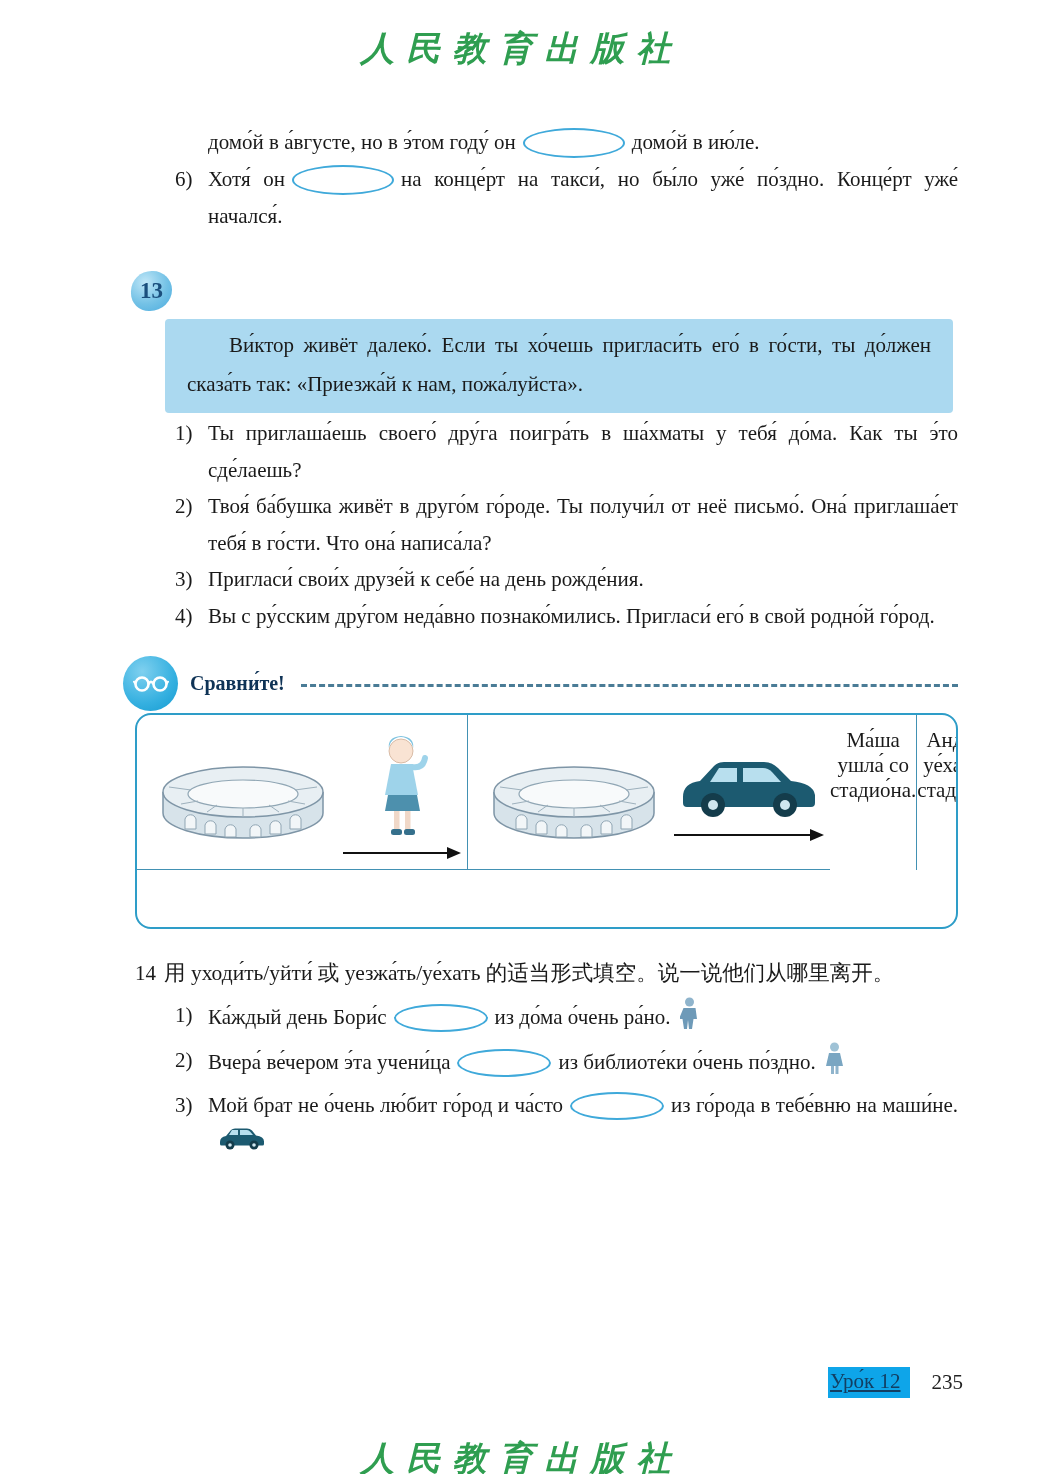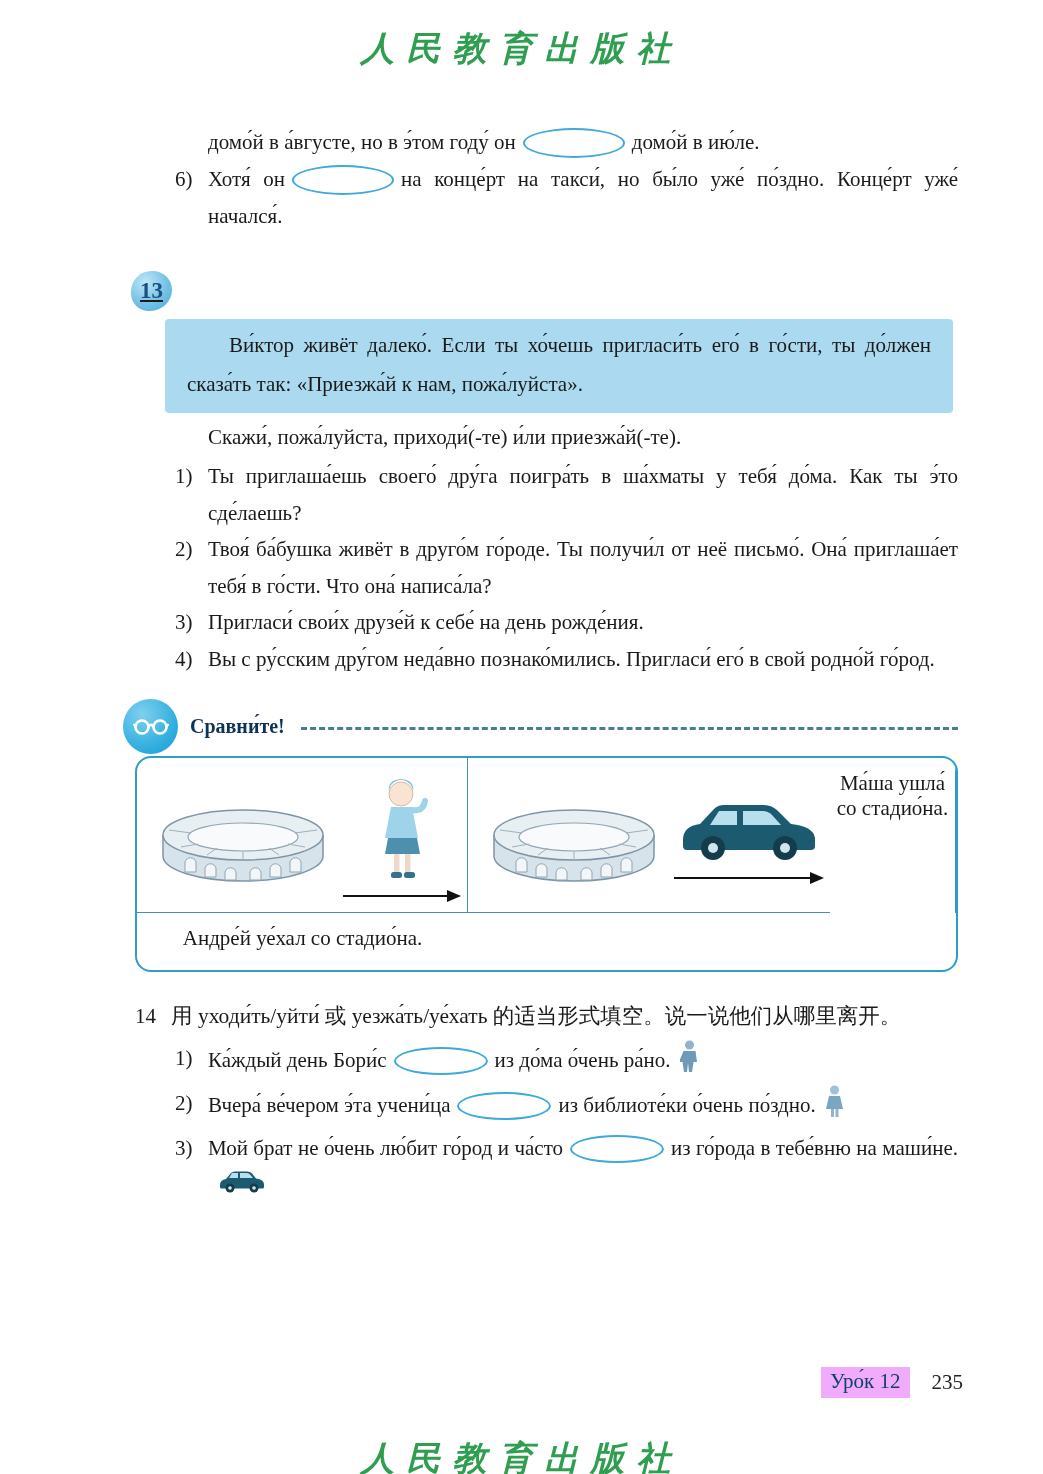--- a/index.html
+++ b/index.html
@@ -36,7 +36,7 @@
 
   
   .ex13 { margin-top:36px; }
-  .ex-head { display:flex; align-items:center; gap:10px; margin-left:-4px;text-decoration:underline; }
+  .ex-head { display:flex; align-items:center; gap:10px; margin-left:-4px; }
   .badge13 {
     position:relative; display:inline-flex; align-items:center; justify-content:center;
     width:41px; height:40px; flex:none;

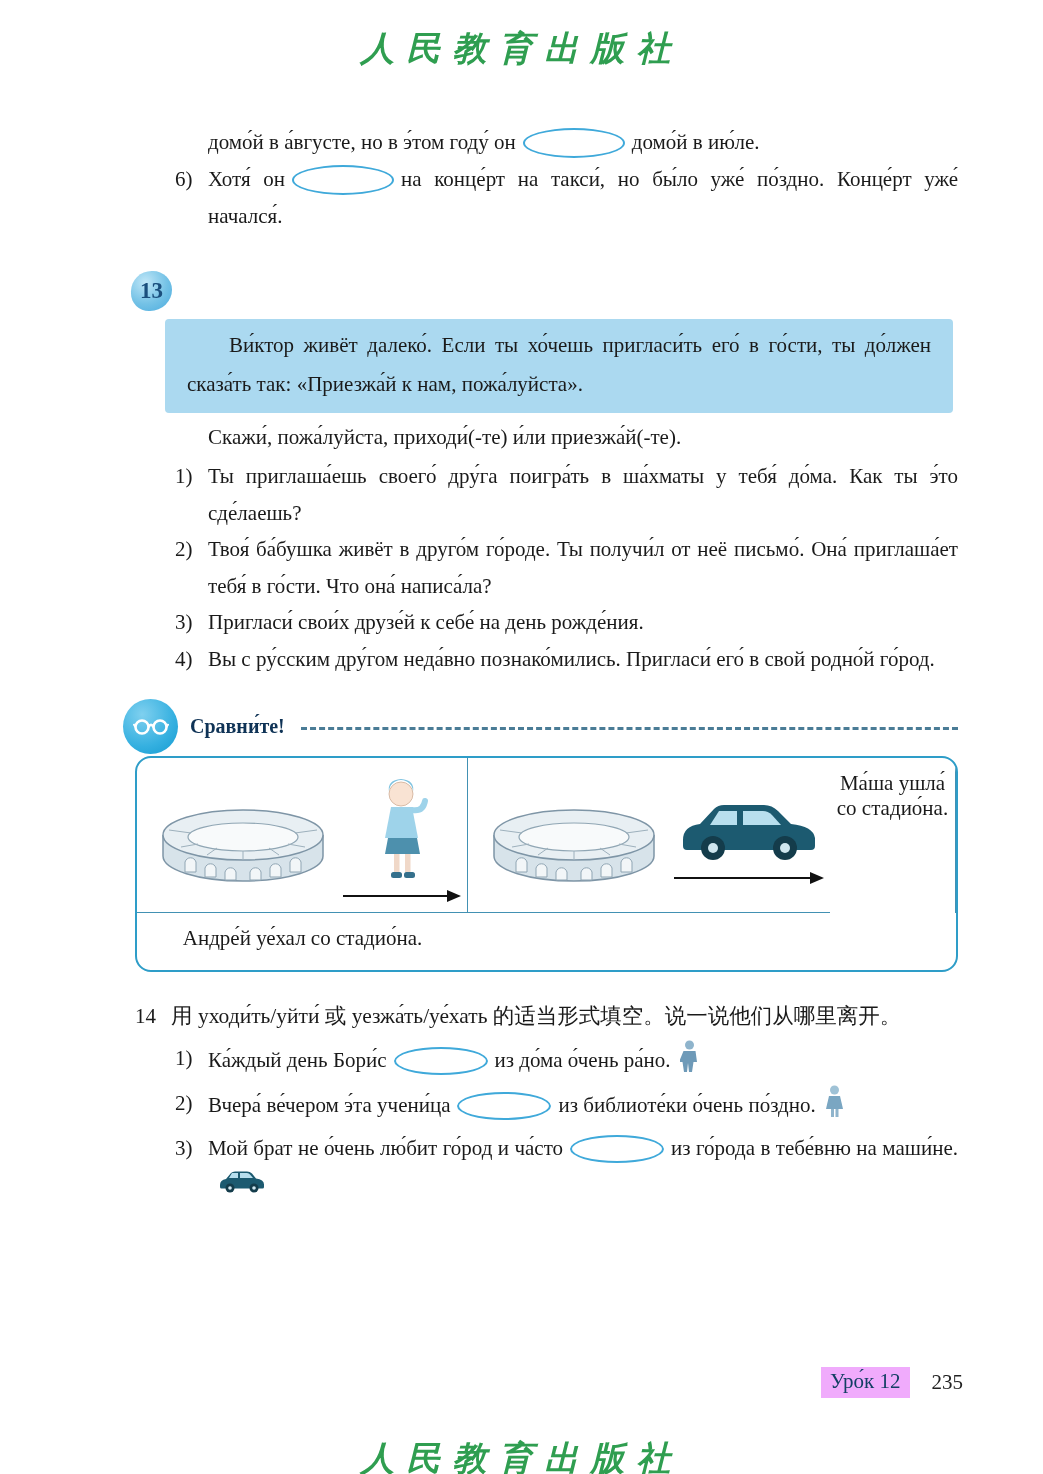--- a/index.html
+++ b/index.html
@@ -131,7 +131,6 @@
         <p>Ви́ктор живёт далеко́. Если ты хо́чешь пригласи́ть его́ в го́сти, ты до́лжен сказа́ть так: «Приезжа́й к нам, пожа́луйста».</p>
       </div>
 
-      <p class="prompt">Скажи́, пожа́луйста, приходи́(-те) и́ли приезжа́й(-те).</p>
 
       <div class="items13">
         <div class="li">

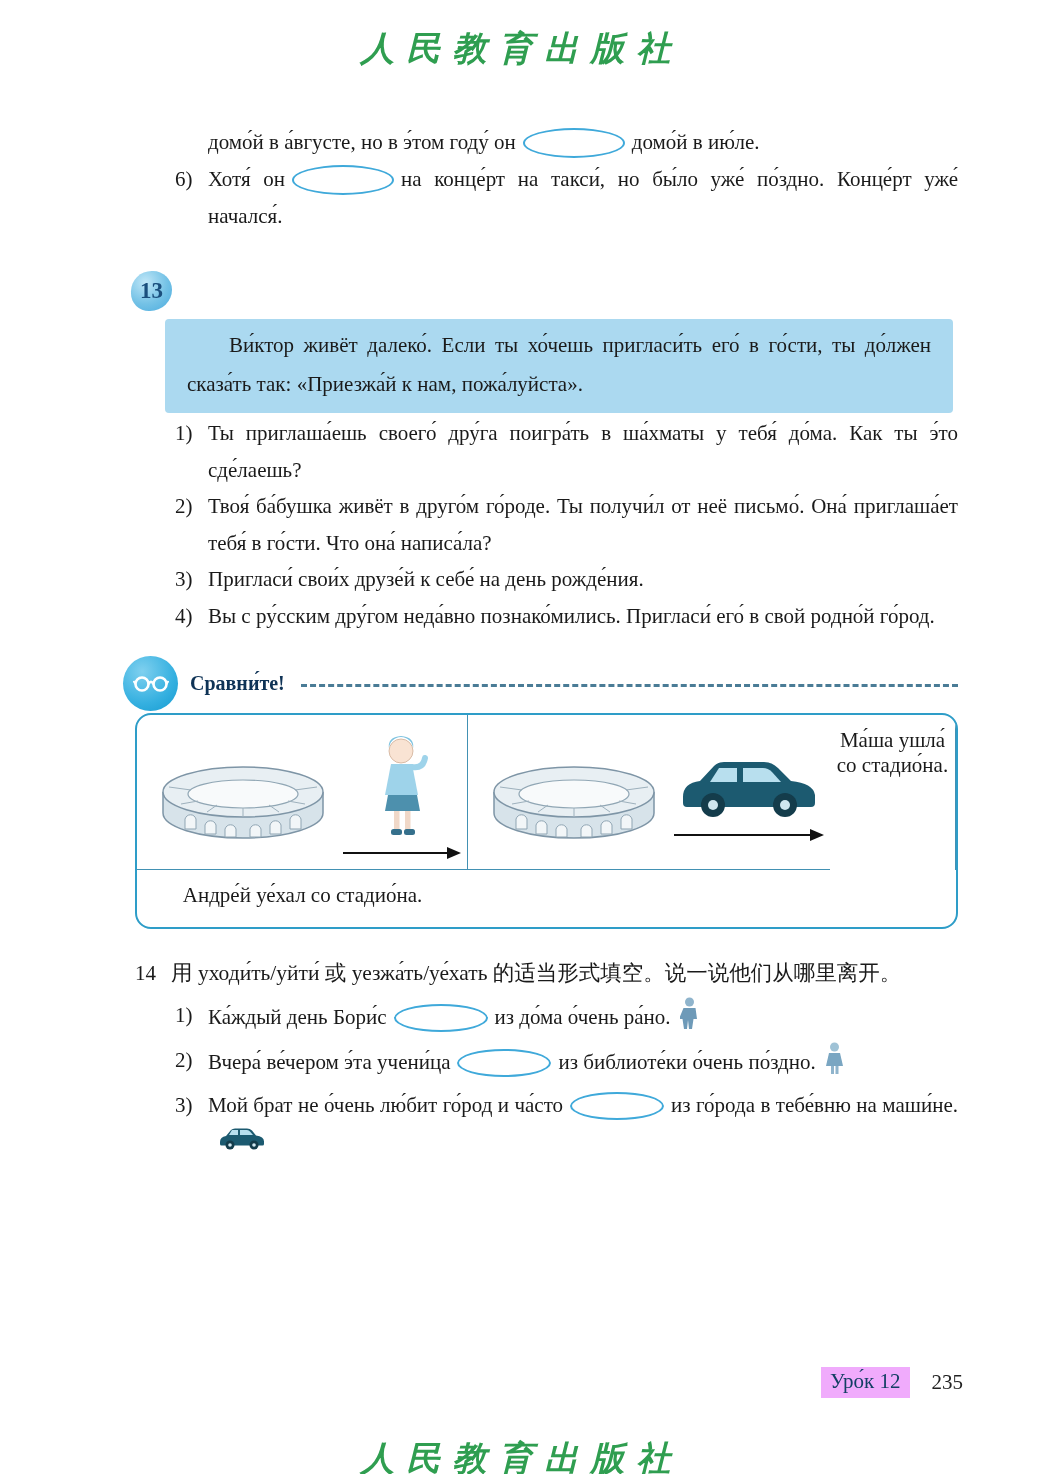--- a/index.html
+++ b/index.html
@@ -72,7 +72,7 @@
   .cmp-box {
     margin-top:2px; width:100%; height:216px;
     border:2.5px solid #2e9dc8; border-radius:16px; background:#fff;
-    display:grid; grid-template-columns:1fr 1fr 1fr; grid-template-rows:1fr 57px;
+    display:grid; grid-template-columns:1fr 1fr 1fr 1fr; grid-template-rows:1fr 57px;
     overflow:hidden;
   }
   .img-cell { display:flex; align-items:flex-start; padding:16px 6px 0 20px; gap:14px; border-bottom:1.5px solid #4291b3; }

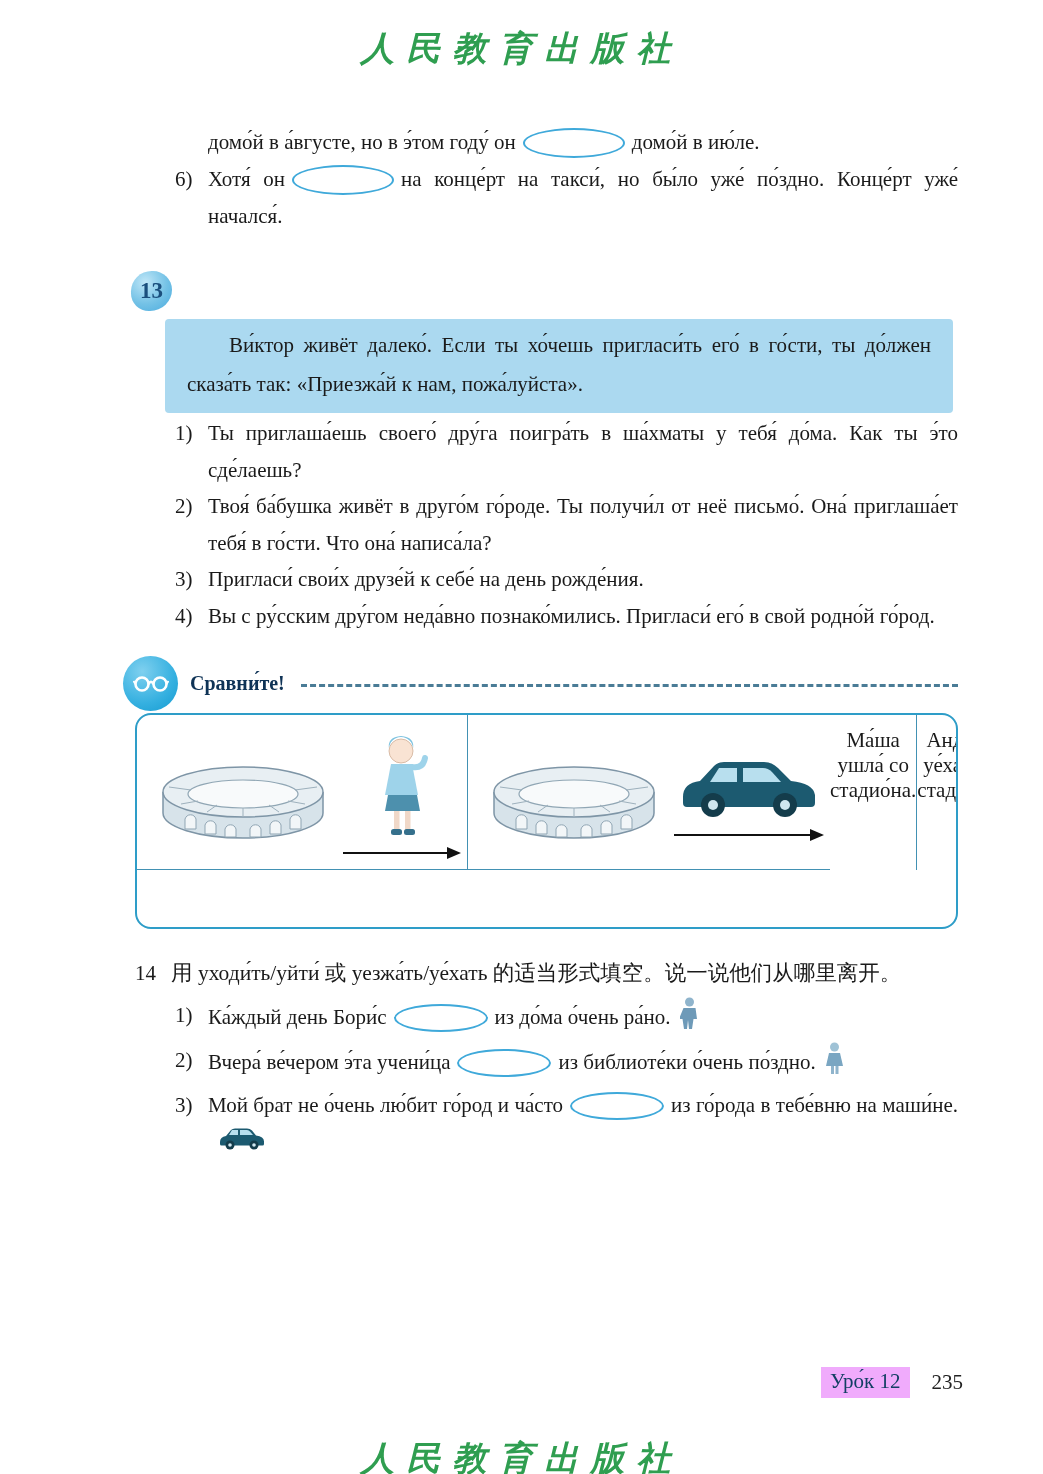--- a/index.html
+++ b/index.html
@@ -85,7 +85,7 @@
 
   
   .ex14 { margin-top:26px; }
-  .ex14-head { display:flex; gap:15px; line-height:37px; }
+  .ex14-head { display:flex; gap:8px; line-height:37px; }
   .num14 { flex:none; }
   .items14 { margin-top:5px; }
   .items14 .li { line-height:37px; }

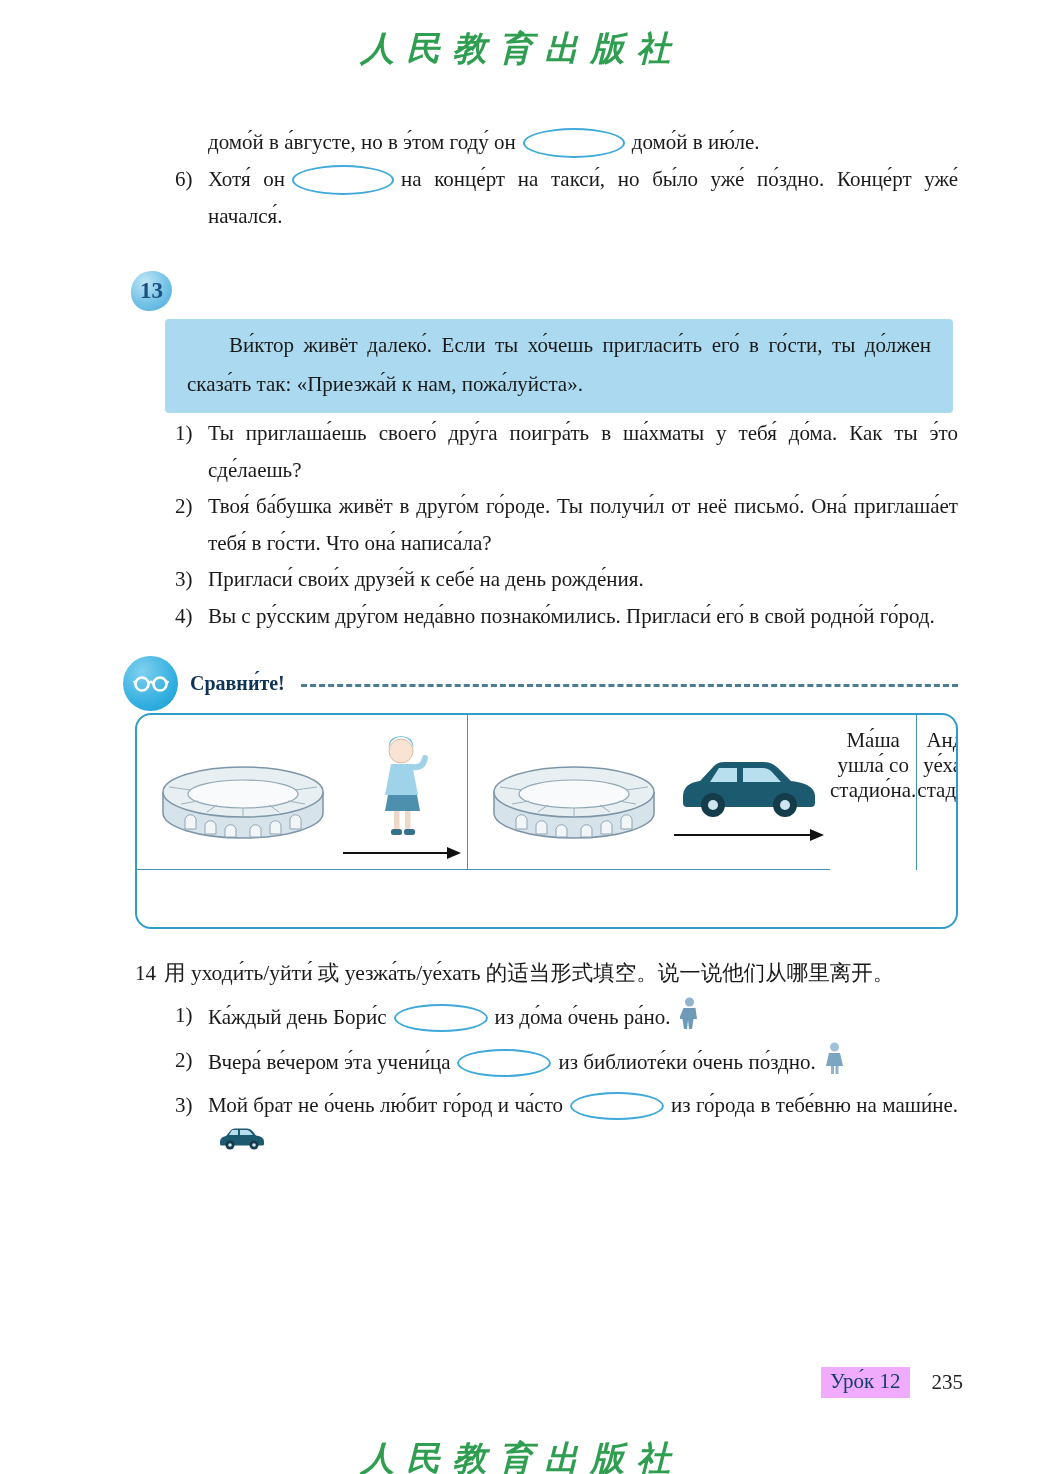--- a/index.html
+++ b/index.html
@@ -96,7 +96,7 @@
     position:absolute; right:80px; bottom:92px;
     display:flex; align-items:center; gap:22px; font-size:21px;
   }
-  .lesson-badge { background:#f0abfc; color:#123f63; padding:2px 9px 4px 9px; }
+  .lesson-badge { background:#0ea5e9; color:#123f63; padding:2px 9px 4px 2px;text-decoration:underline; }
   .page-num { color:#222; }
 </style>
 </head>

